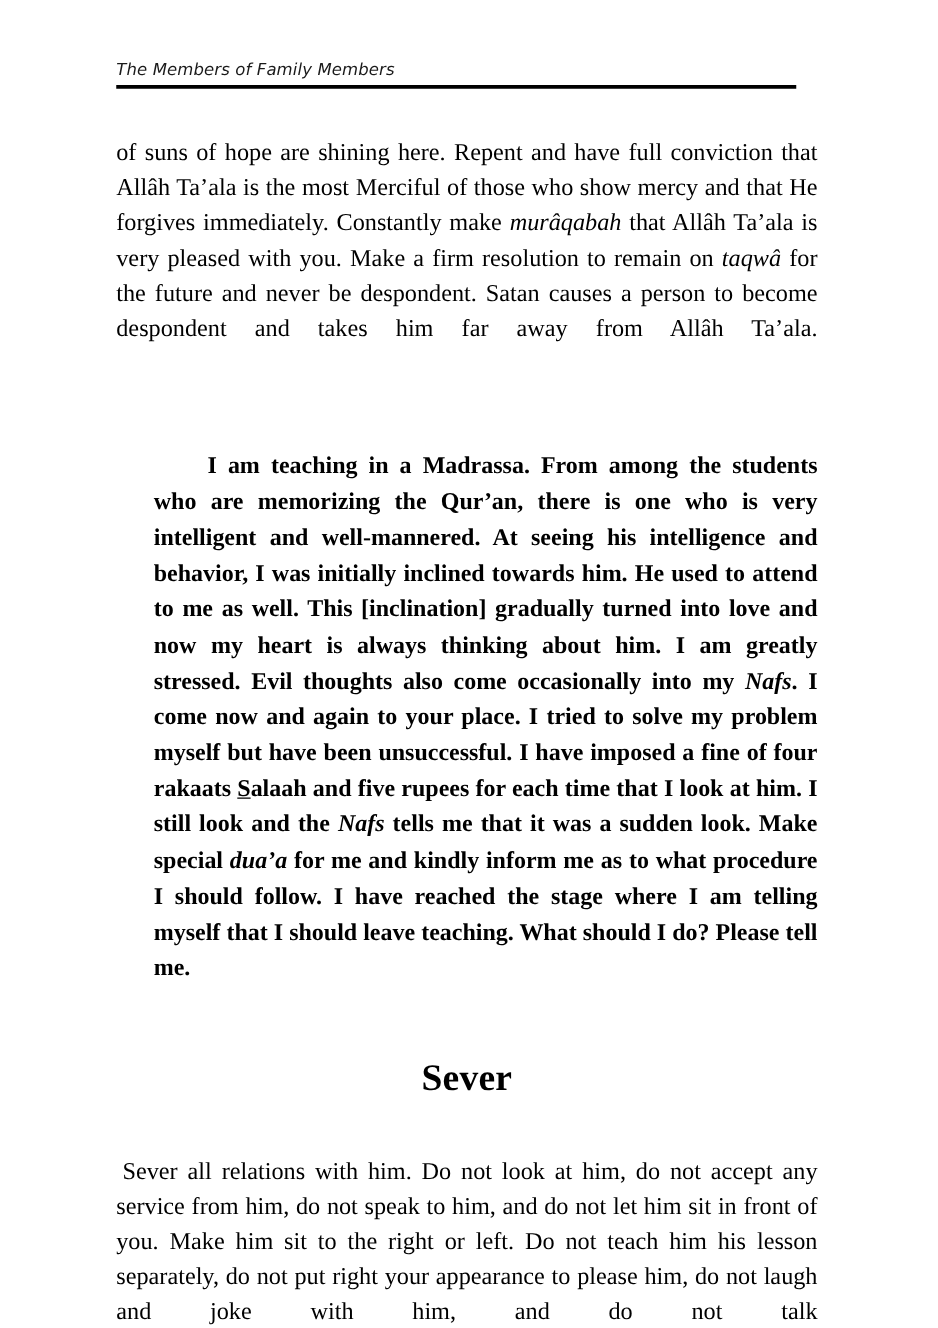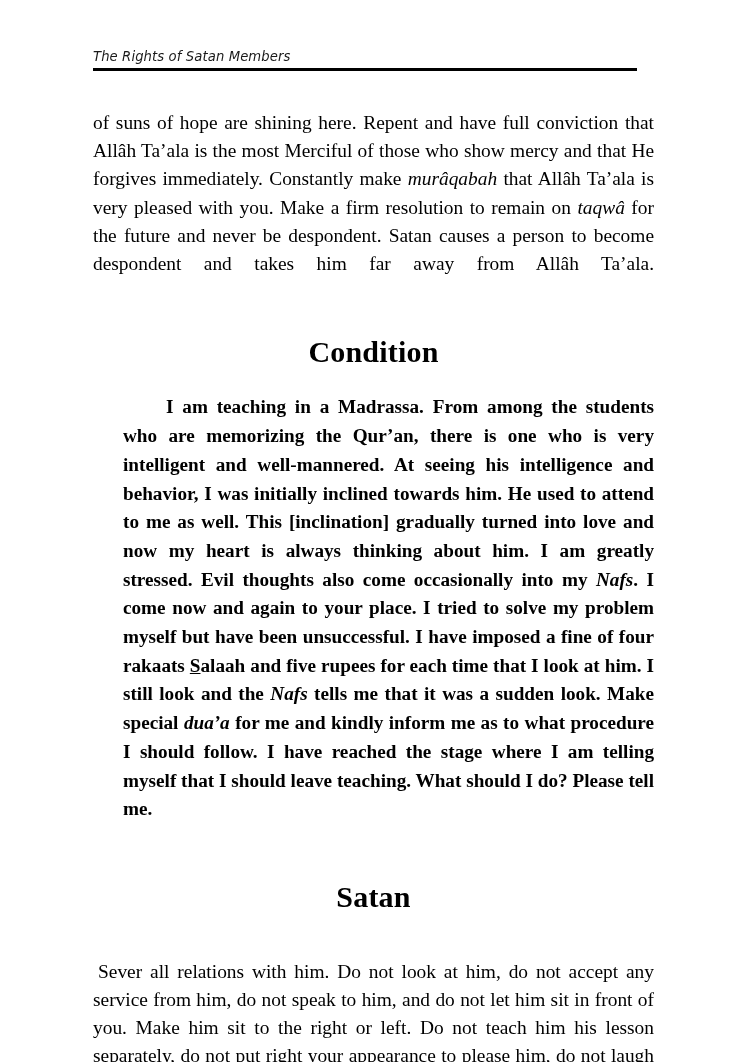--- a/index.html
+++ b/index.html
@@ -125,7 +125,7 @@
 <div class="page">
 
   <div class="running-head">
-    <span class="running-head-text">The Rights of Satan Members</span>
+    <span class="running-head-text">The Members of Family Members</span>
   </div>
   <div class="head-rule"></div>
 

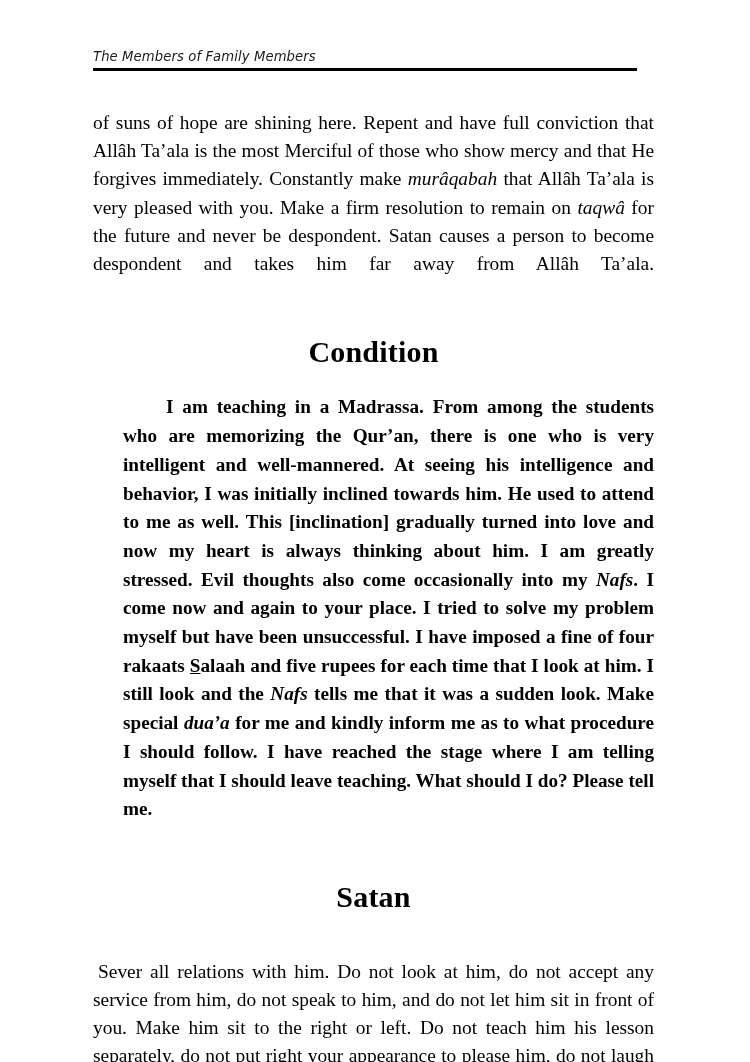--- a/index.html
+++ b/index.html
@@ -135,7 +135,6 @@
 
     <div class="gap-before-condition"></div>
 
-    <h2 class="section-heading">Condition</h2>
 
     <div class="gap-after-condition"></div>
 

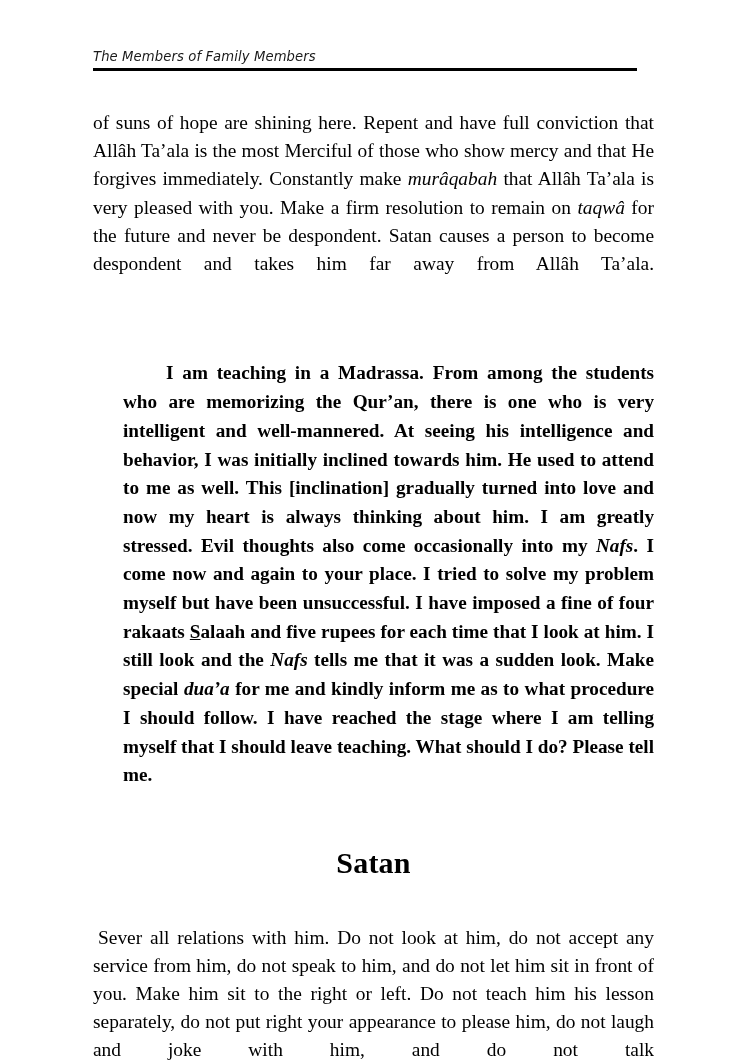--- a/index.html
+++ b/index.html
@@ -142,7 +142,7 @@
 
     <div class="gap-before-answer"></div>
 
-    <h2 class="section-heading">Satan</h2>
+    <h2 class="section-heading">Sever</h2>
 
     <div class="gap-after-answer"></div>
 

